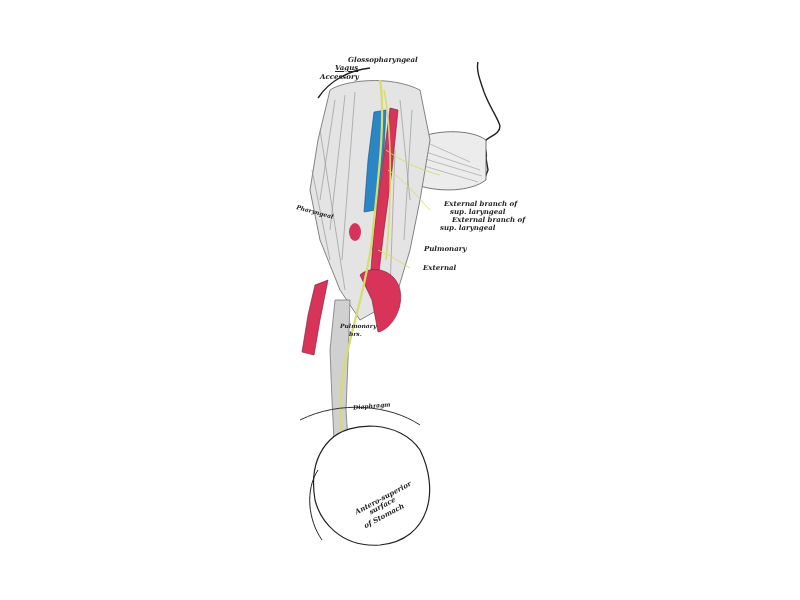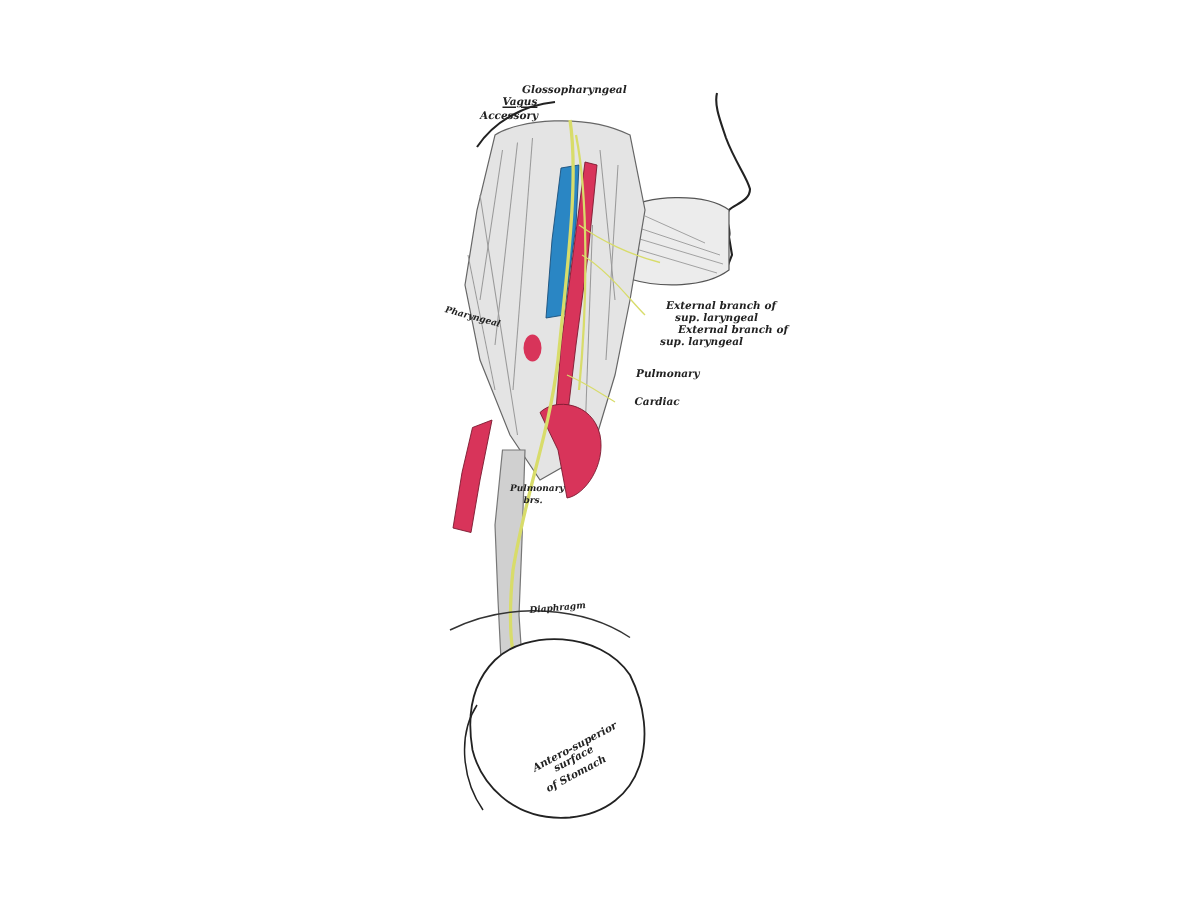--- a/index.html
+++ b/index.html
@@ -74,7 +74,7 @@
 <div class="lbl" style="left:452px;top:216px;">External branch of</div>
 <div class="lbl" style="left:440px;top:224px;">sup. laryngeal</div>
 <div class="lbl" style="left:424px;top:245px;">Pulmonary</div>
-<div class="lbl" style="left:423px;top:264px;">Cardiac</div>
+<div class="lbl" style="left:423px;top:264px;">External</div>
 <div class="lbl small" style="left:340px;top:322px;">Pulmonary</div>
 <div class="lbl small" style="left:349px;top:330px;">brs.</div>
 <div class="lbl small" style="left:353px;top:402px;transform:rotate(-5deg);">Diaphragm</div>

